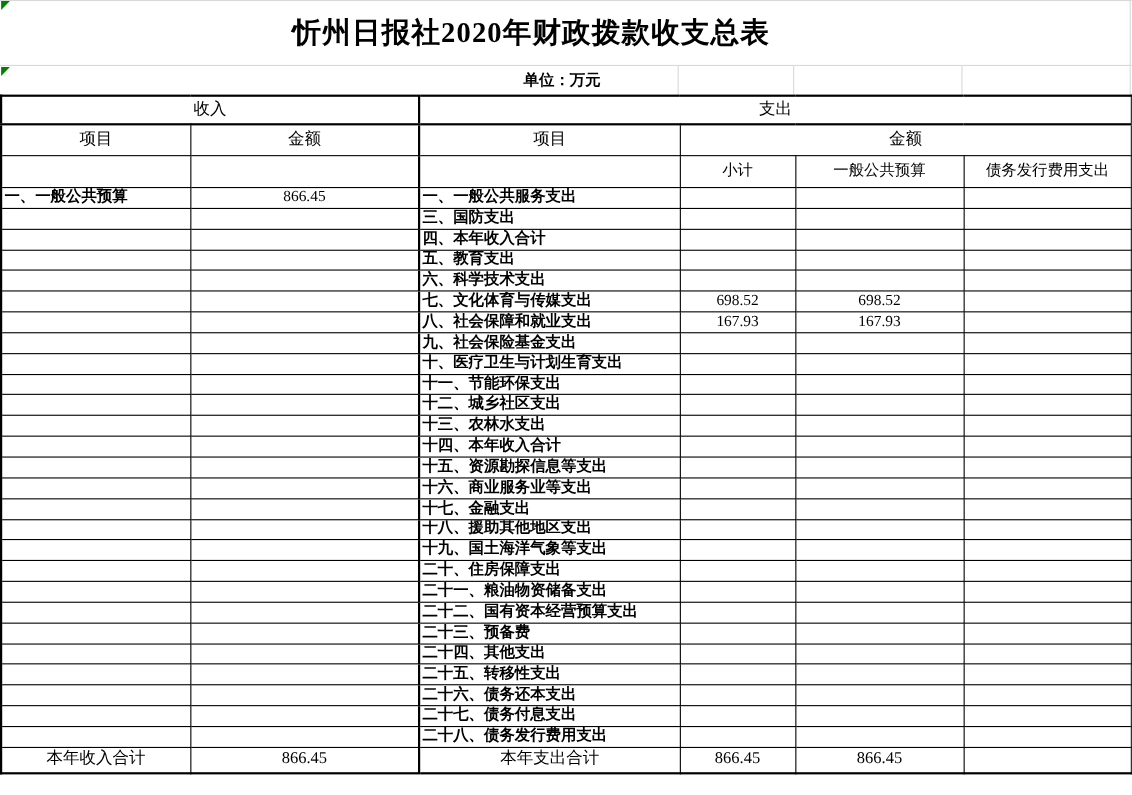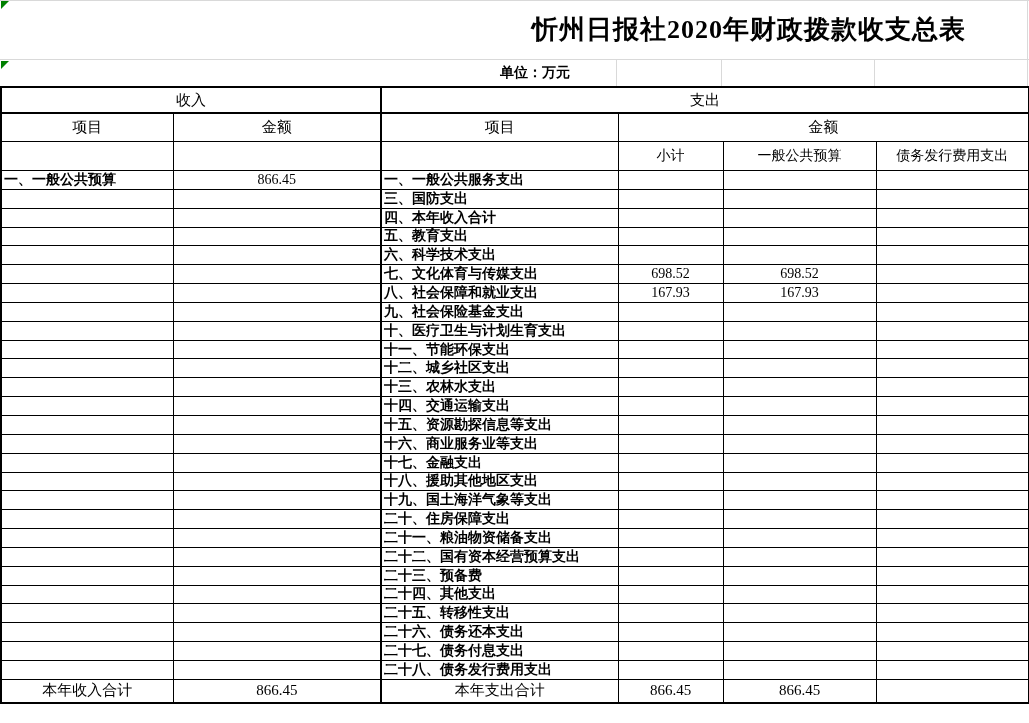--- a/index.html
+++ b/index.html
@@ -15,7 +15,7 @@
   .vgrid{position:absolute;width:1px;background:#d9d9d9;}
   .tri{position:absolute;width:0;height:0;border-top:8px solid #008000;border-right:8px solid transparent;}
   #title-block{position:absolute;top:1px;left:0;width:966px;height:57px;
-    display:flex;align-items:center;justify-content:flex-end;}
+    display:flex;align-items:center;justify-content:center;}
   #title-block .t{font-size:26px;font-weight:bold;letter-spacing:1px;}
   #unit-block{position:absolute;top:60px;left:420px;width:230px;height:25px;
     display:flex;align-items:center;justify-content:center;text-align:right;}

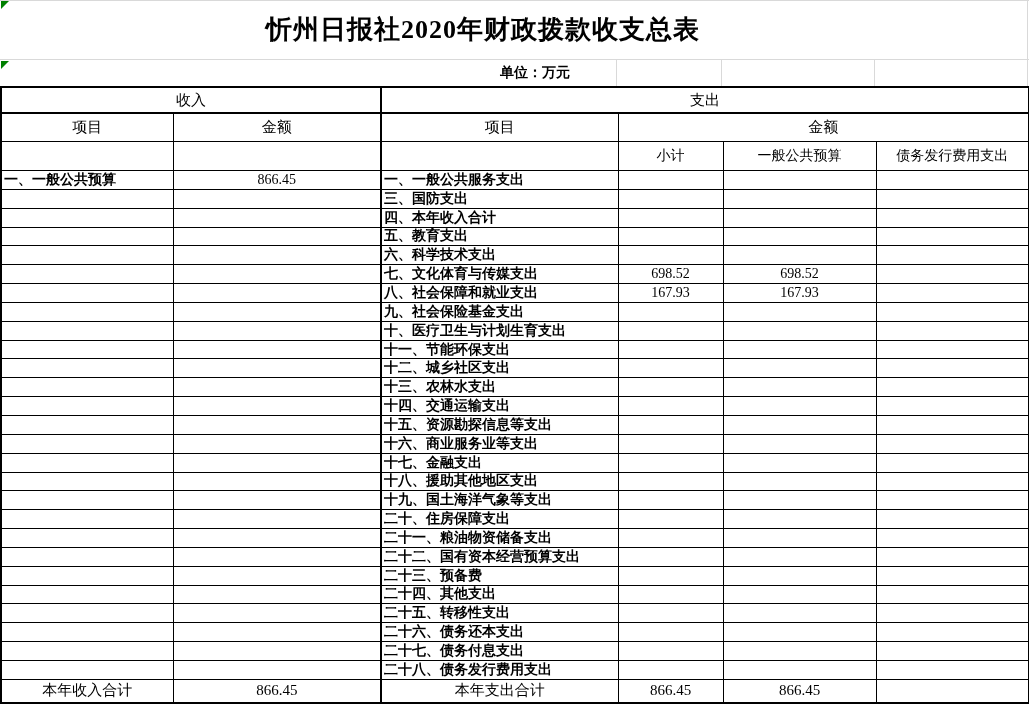--- a/index.html
+++ b/index.html
@@ -17,7 +17,7 @@
   #title-block{position:absolute;top:1px;left:0;width:966px;height:57px;
     display:flex;align-items:center;justify-content:center;}
   #title-block .t{font-size:26px;font-weight:bold;letter-spacing:1px;}
-  #unit-block{position:absolute;top:60px;left:420px;width:230px;height:25px;
+  #unit-block{position:absolute;top:60px;left:396px;width:230px;height:25px;
     display:flex;align-items:center;justify-content:center;text-align:right;}
   #unit-block .t{font-size:14px;font-weight:bold;}
   table#main{

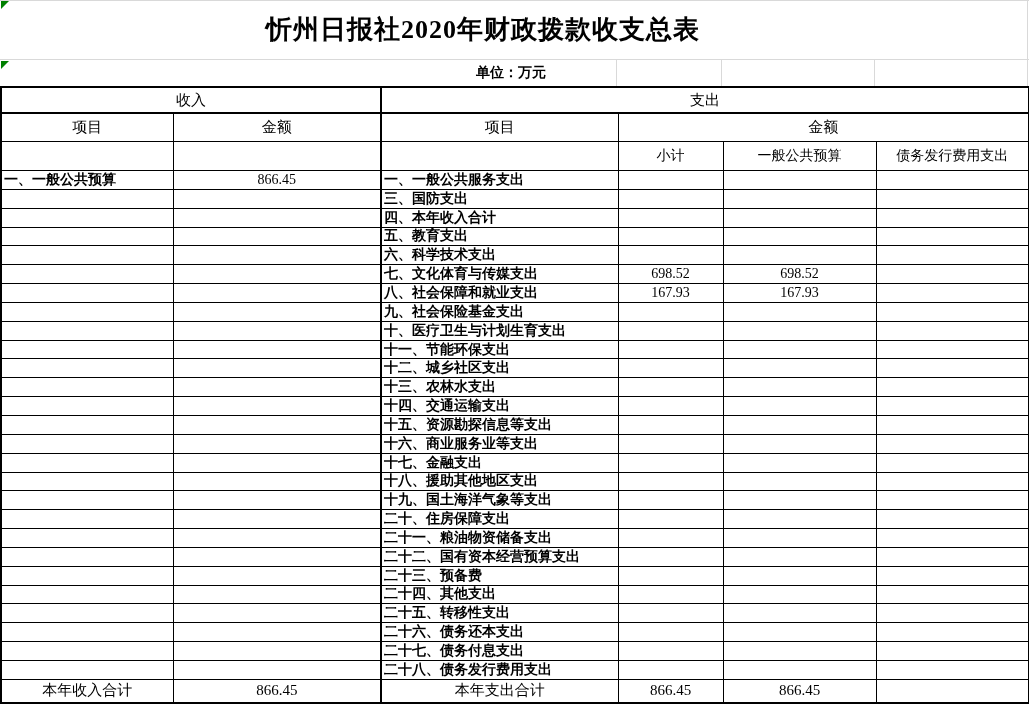--- a/index.html
+++ b/index.html
@@ -191,7 +191,7 @@
         <tr class="data-row">
           <td class="item"></td>
           <td></td>
-          <td class="item sec-divider">十四、交通运输支出</td>
+          <td class="item sec-divider">十四、本年收入合计</td>
           <td></td>
           <td></td>
           <td></td>

